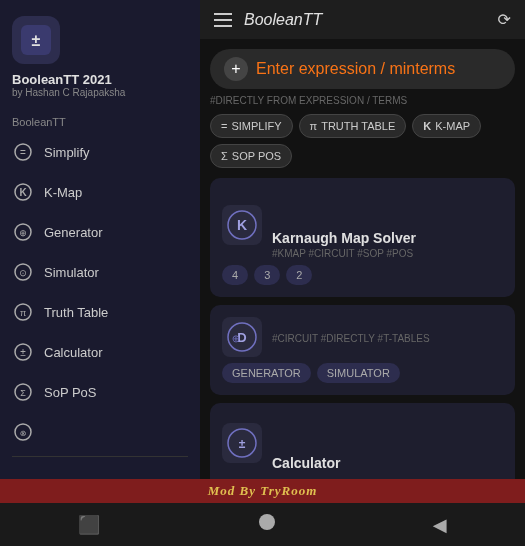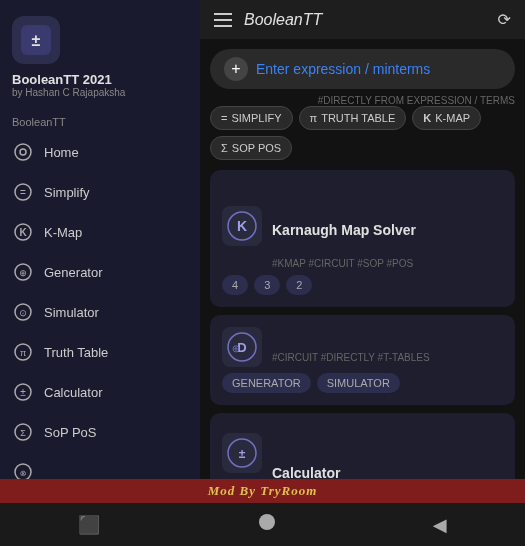--- a/index.html
+++ b/index.html
@@ -176,8 +176,8 @@
     }
 
     .search-placeholder {
-      color: #3b82f6;
-      font-size: 14px;
+      color: #f97316;
+      font-size: 16px;
     }
 
     .search-tags {

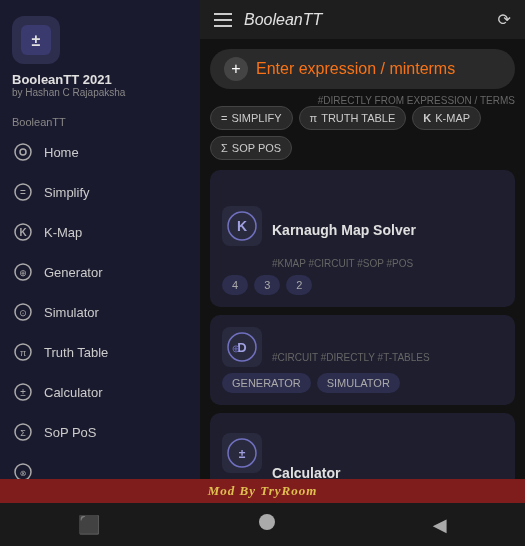--- a/index.html
+++ b/index.html
@@ -183,7 +183,8 @@
     .search-tags {
       color: #666;
       font-size: 10px;
-      text-align: right;
+      text-align: left;
+      margin-bottom: 8px;
     }
 
     .action-buttons {

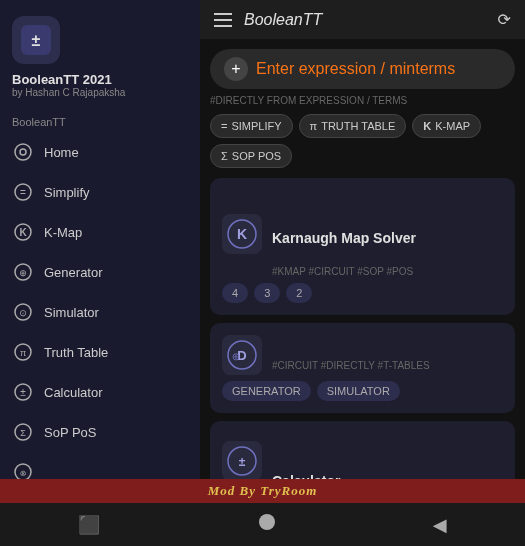--- a/index.html
+++ b/index.html
@@ -310,15 +310,6 @@
 
     <div class="sidebar-section-label">BooleanTT</div>
 
-    <div class="sidebar-item">
-      <div class="icon">
-        <svg width="18" height="18" viewBox="0 0 18 18" fill="none">
-            <circle cx="9" cy="9" r="8" stroke="#aaa" stroke-width="1.5"></circle>
-            <circle cx="9" cy="9" r="3" stroke="#aaa" stroke-width="1.5"></circle>
-          </svg>
-      </div>
-      <span>Home</span>
-    </div>
 
     <div class="sidebar-item">
       <div class="icon">

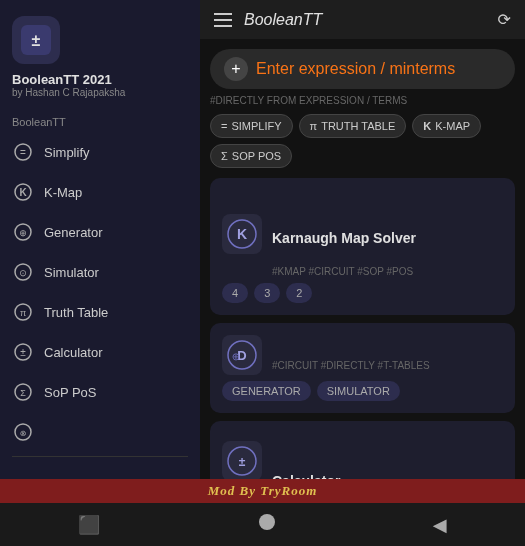--- a/index.html
+++ b/index.html
@@ -245,7 +245,7 @@
     .card-tags {
       color: #666;
       font-size: 10px;
-      margin-top: 20px;
+      margin-top: 2px;
     }
 
     .card-buttons {

